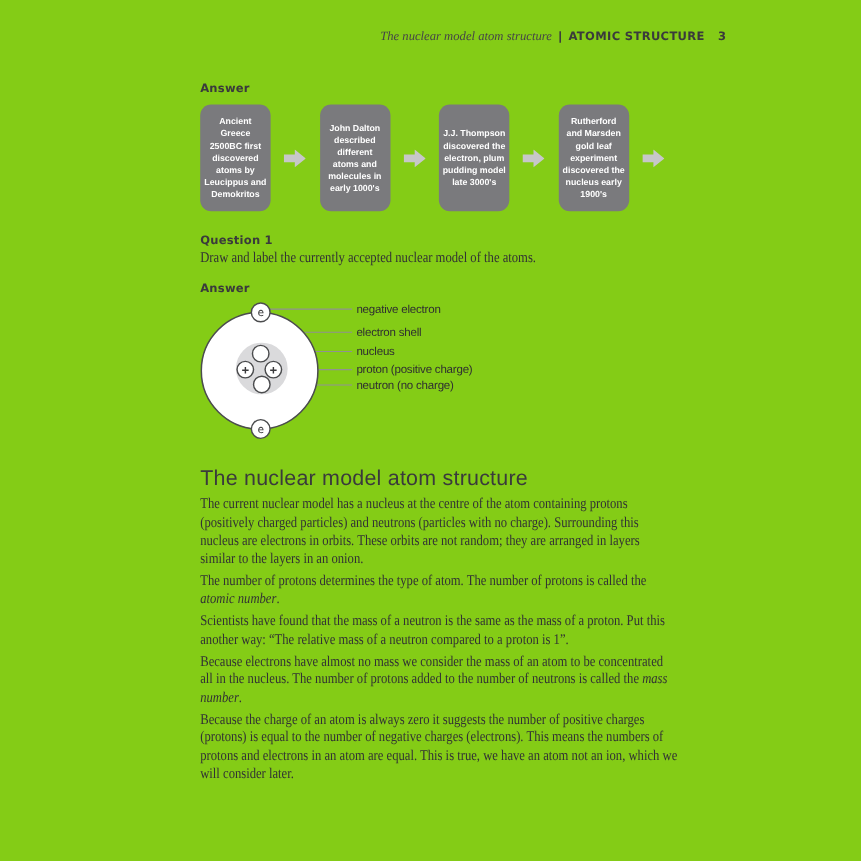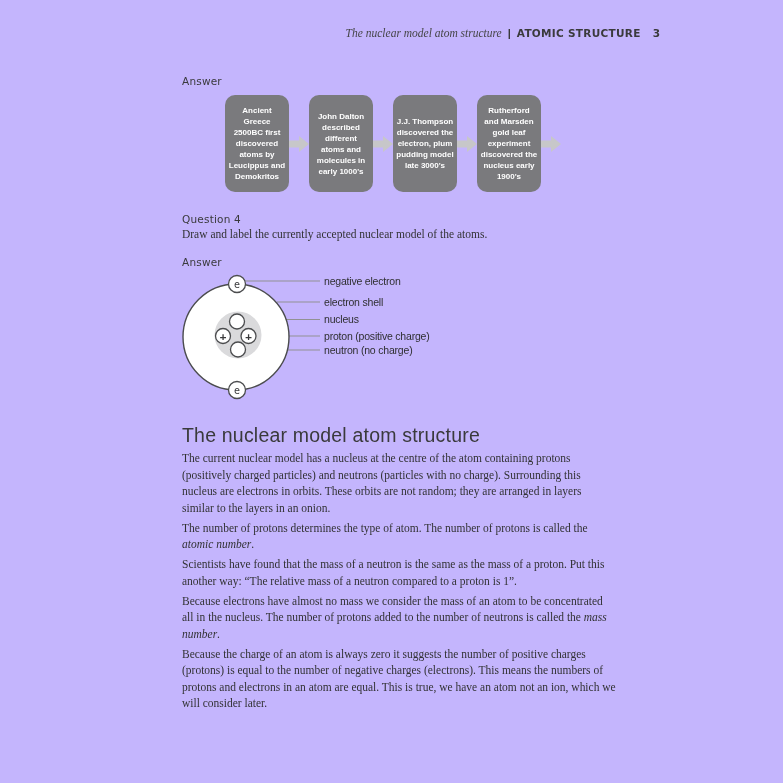--- a/index.html
+++ b/index.html
@@ -4,7 +4,7 @@
 <style>
   html,body { margin:0; padding:0; background:#ffffff; }
   .page {
-    position:relative; width:783px; height:783px; background:#c4b5fd;
+    position:relative; width:783px; height:783px; background:#84cc16;
     font-family:"Liberation Sans", sans-serif; color:#323234; overflow:hidden;
   }
 

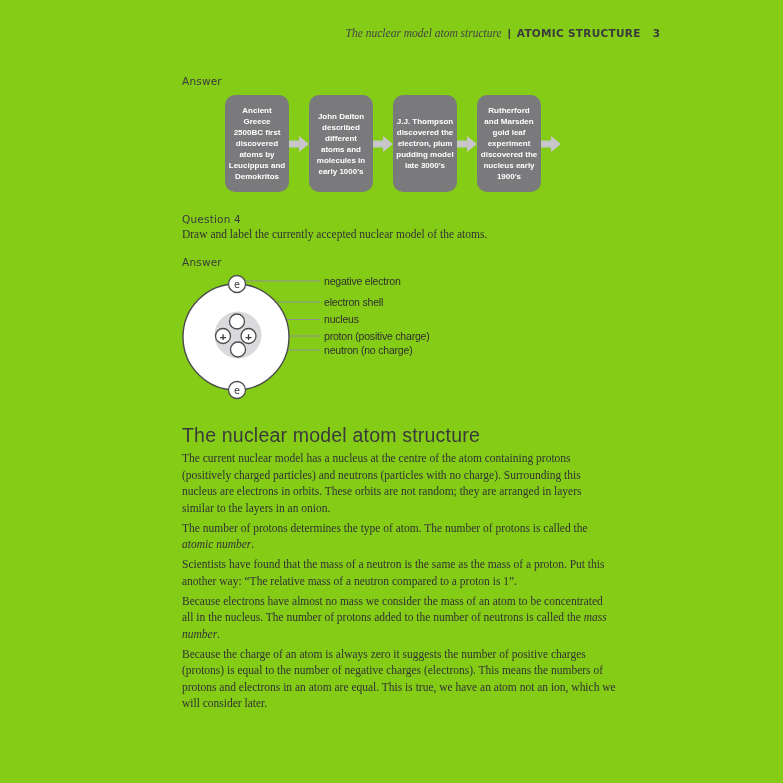--- a/index.html
+++ b/index.html
@@ -29,7 +29,7 @@
 
   .mini-label {
     position:absolute; left:182px;
-    font-family:"DejaVu Sans", sans-serif; font-weight:normal; font-size:10.5px;
+    font-family:"DejaVu Sans", sans-serif; font-weight:bold; font-size:10.5px;
     color:#3a3a3c; letter-spacing:0.2px;
   }
   .answer-1 { top:75px; }

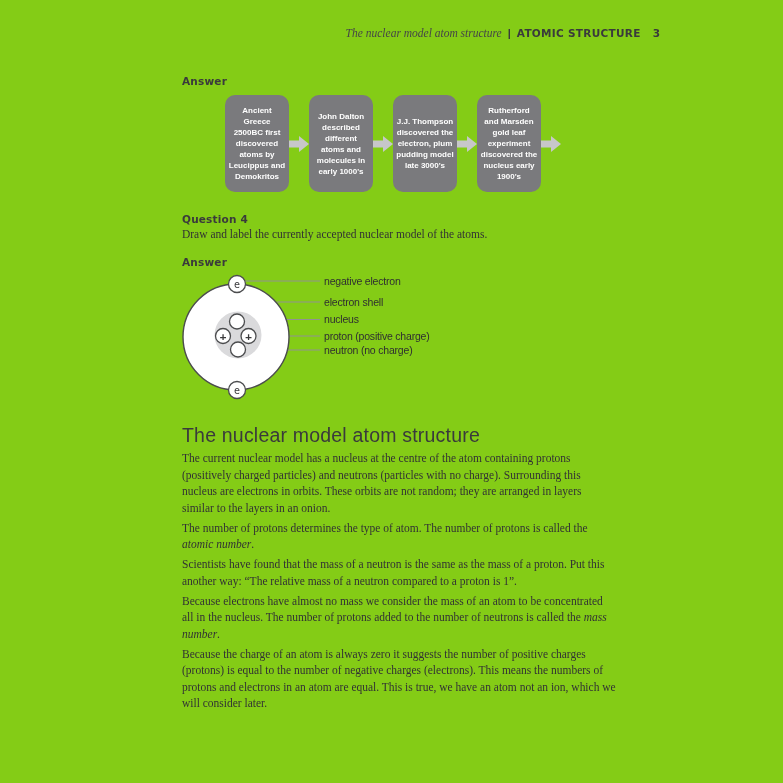--- a/index.html
+++ b/index.html
@@ -39,7 +39,7 @@
   
   .timeline {
     position:absolute; left:182px; top:95px; width:422px; height:97px;
-    display:flex; align-items:center; justify-content:center;
+    display:flex; align-items:center; justify-content:space-between;
   }
   .tl-box {
     width:64px; height:97px; background:#7a7a7d; border-radius:10px;

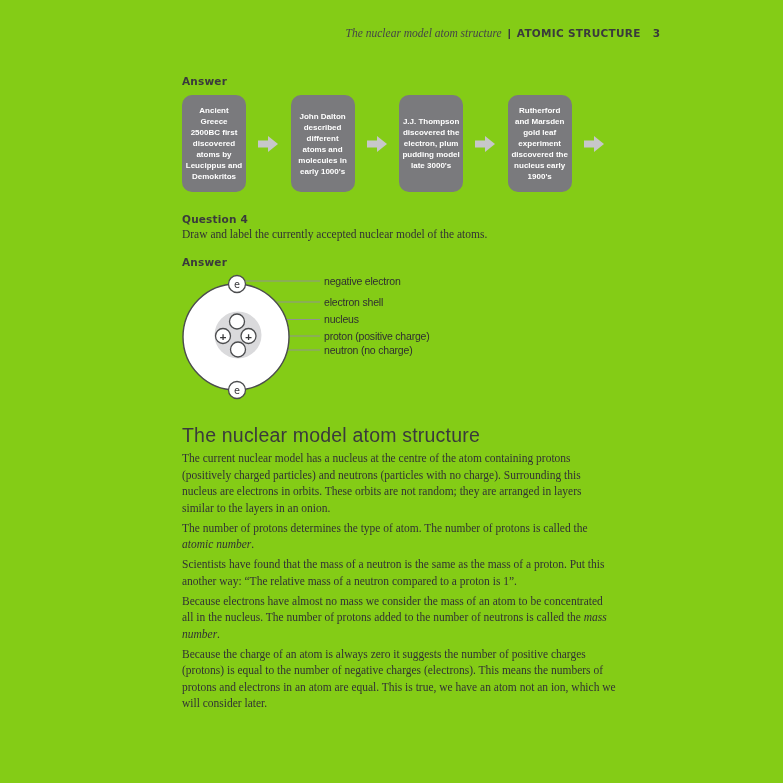--- a/index.html
+++ b/index.html
@@ -139,7 +139,7 @@
     </svg>
   </div>
 
-  <div class="mini-label question-label">Question 4</div>
+  <div class="mini-label question-label">Question 1</div>
   <div class="serif condense question-text">Draw and label the currently accepted nuclear model of the atoms.</div>
 
   <div class="mini-label answer-2">Answer</div>

